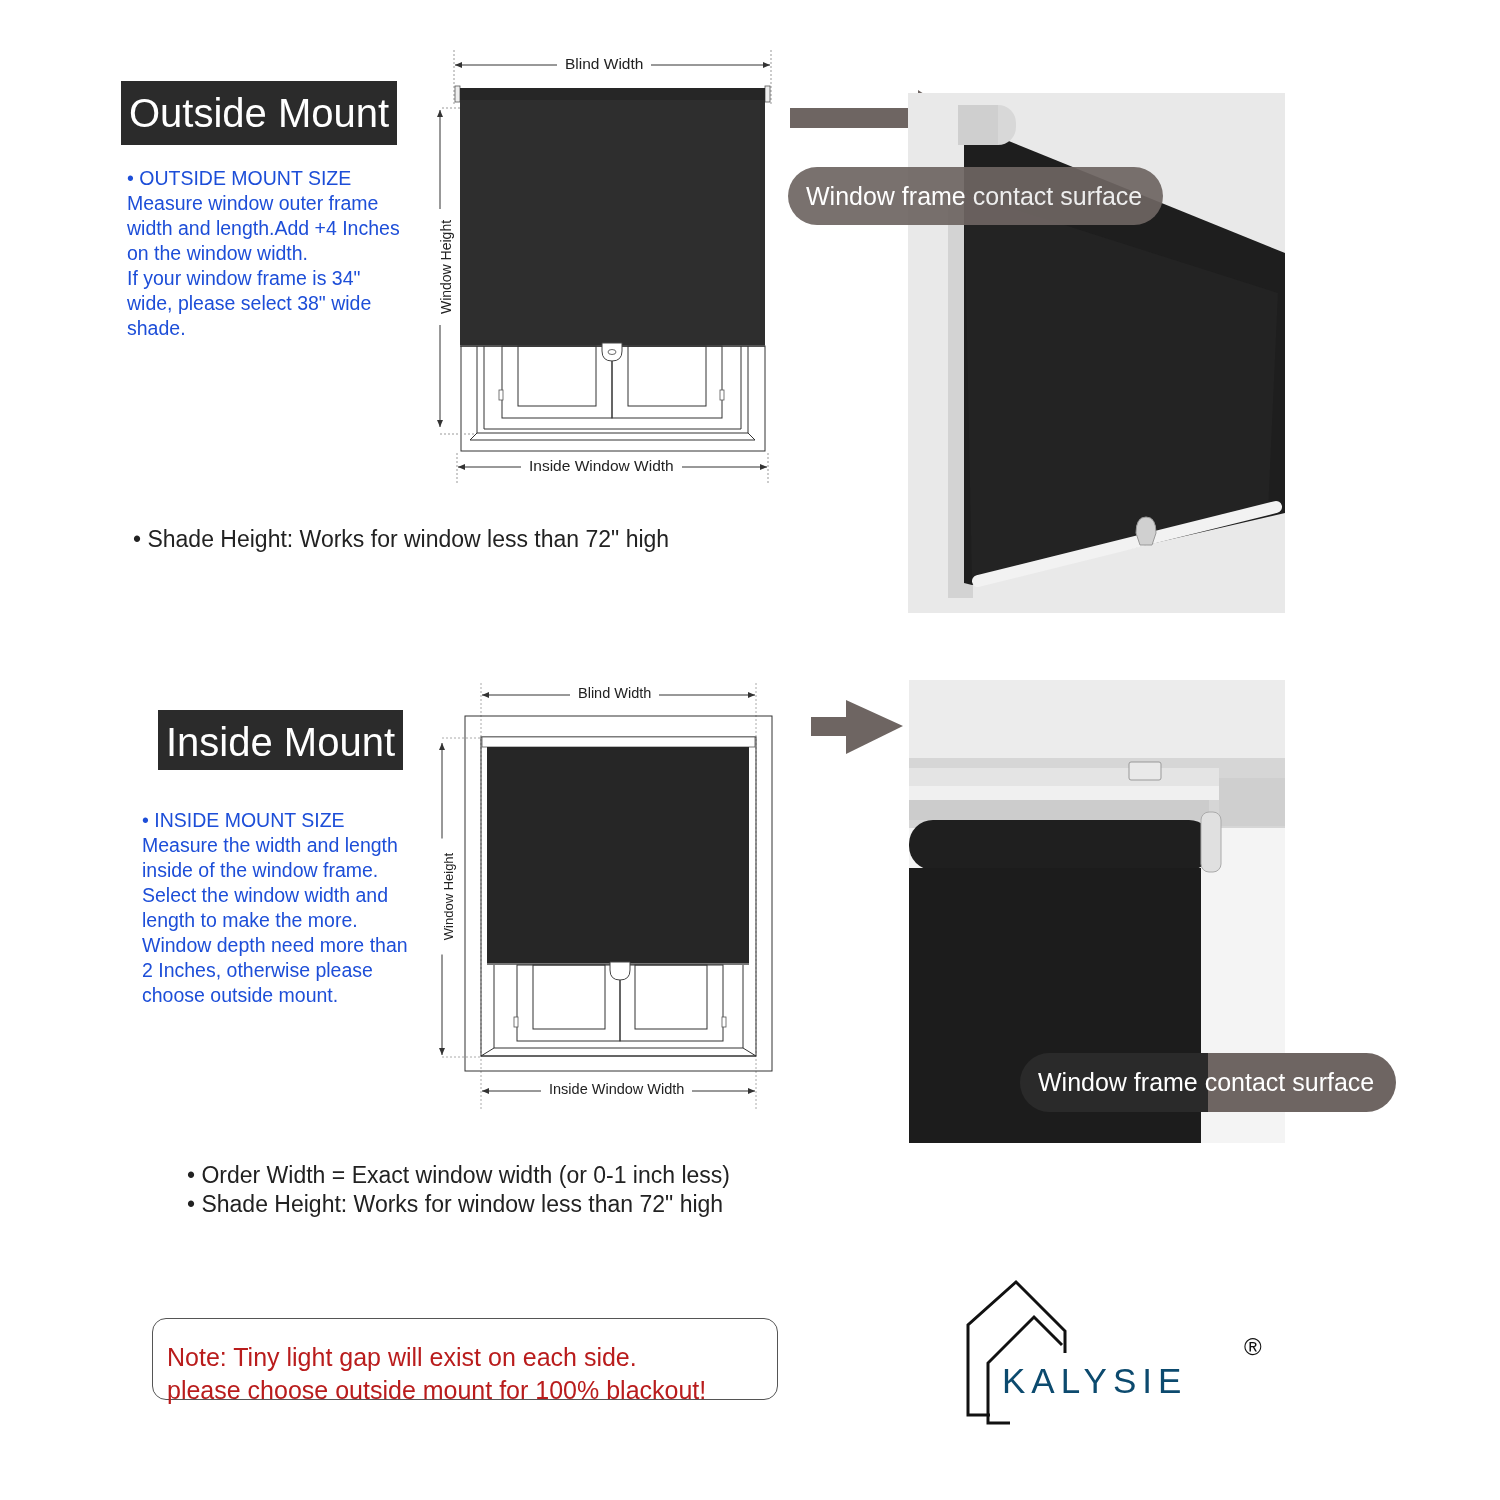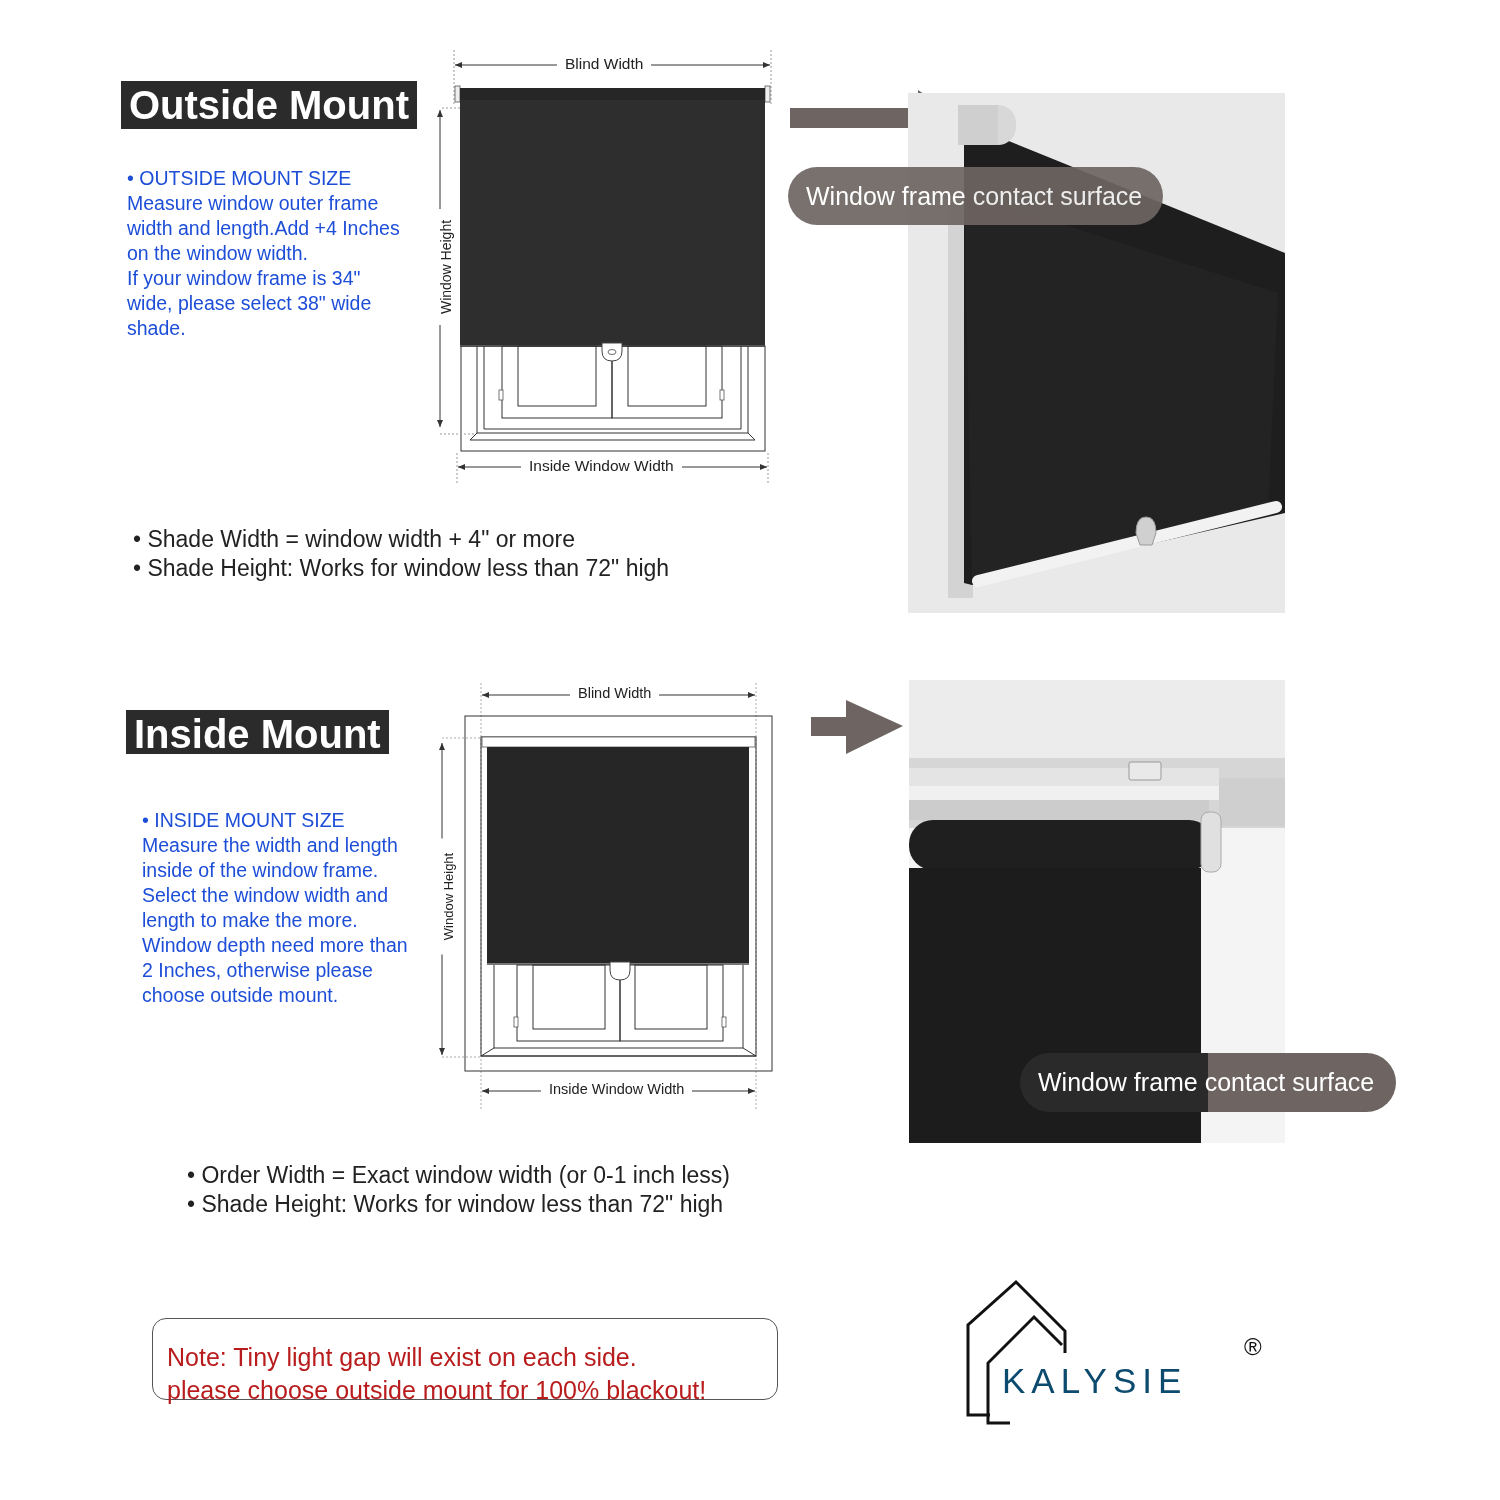--- a/index.html
+++ b/index.html
@@ -5,7 +5,7 @@
   html, body { margin:0; padding:0; background:#ffffff; }
   body { width:1500px; height:1500px; position:relative; overflow:hidden; font-family:"Liberation Sans", sans-serif; color:#1a1a1a; }
   .abs { position:absolute; }
-  .section-title { background:#2b2b2b; color:#ffffff; font-size:40px; line-height:48px; padding:0 8px; white-space:nowrap;font-weight:bold; }
+  .section-title { background:#2b2b2b; color:#ffffff; font-size:40px; line-height:48px; padding:8px 8px; white-space:nowrap; }
   .body-text { font-size:19.5px; line-height:25px; color:#1d4ed8; }
   .bullets { font-size:23px; line-height:29px; color:#222; white-space:nowrap; }
   .dim-label { font-size:15.5px; color:#222; background:#fff; padding:0 8px; white-space:nowrap; }

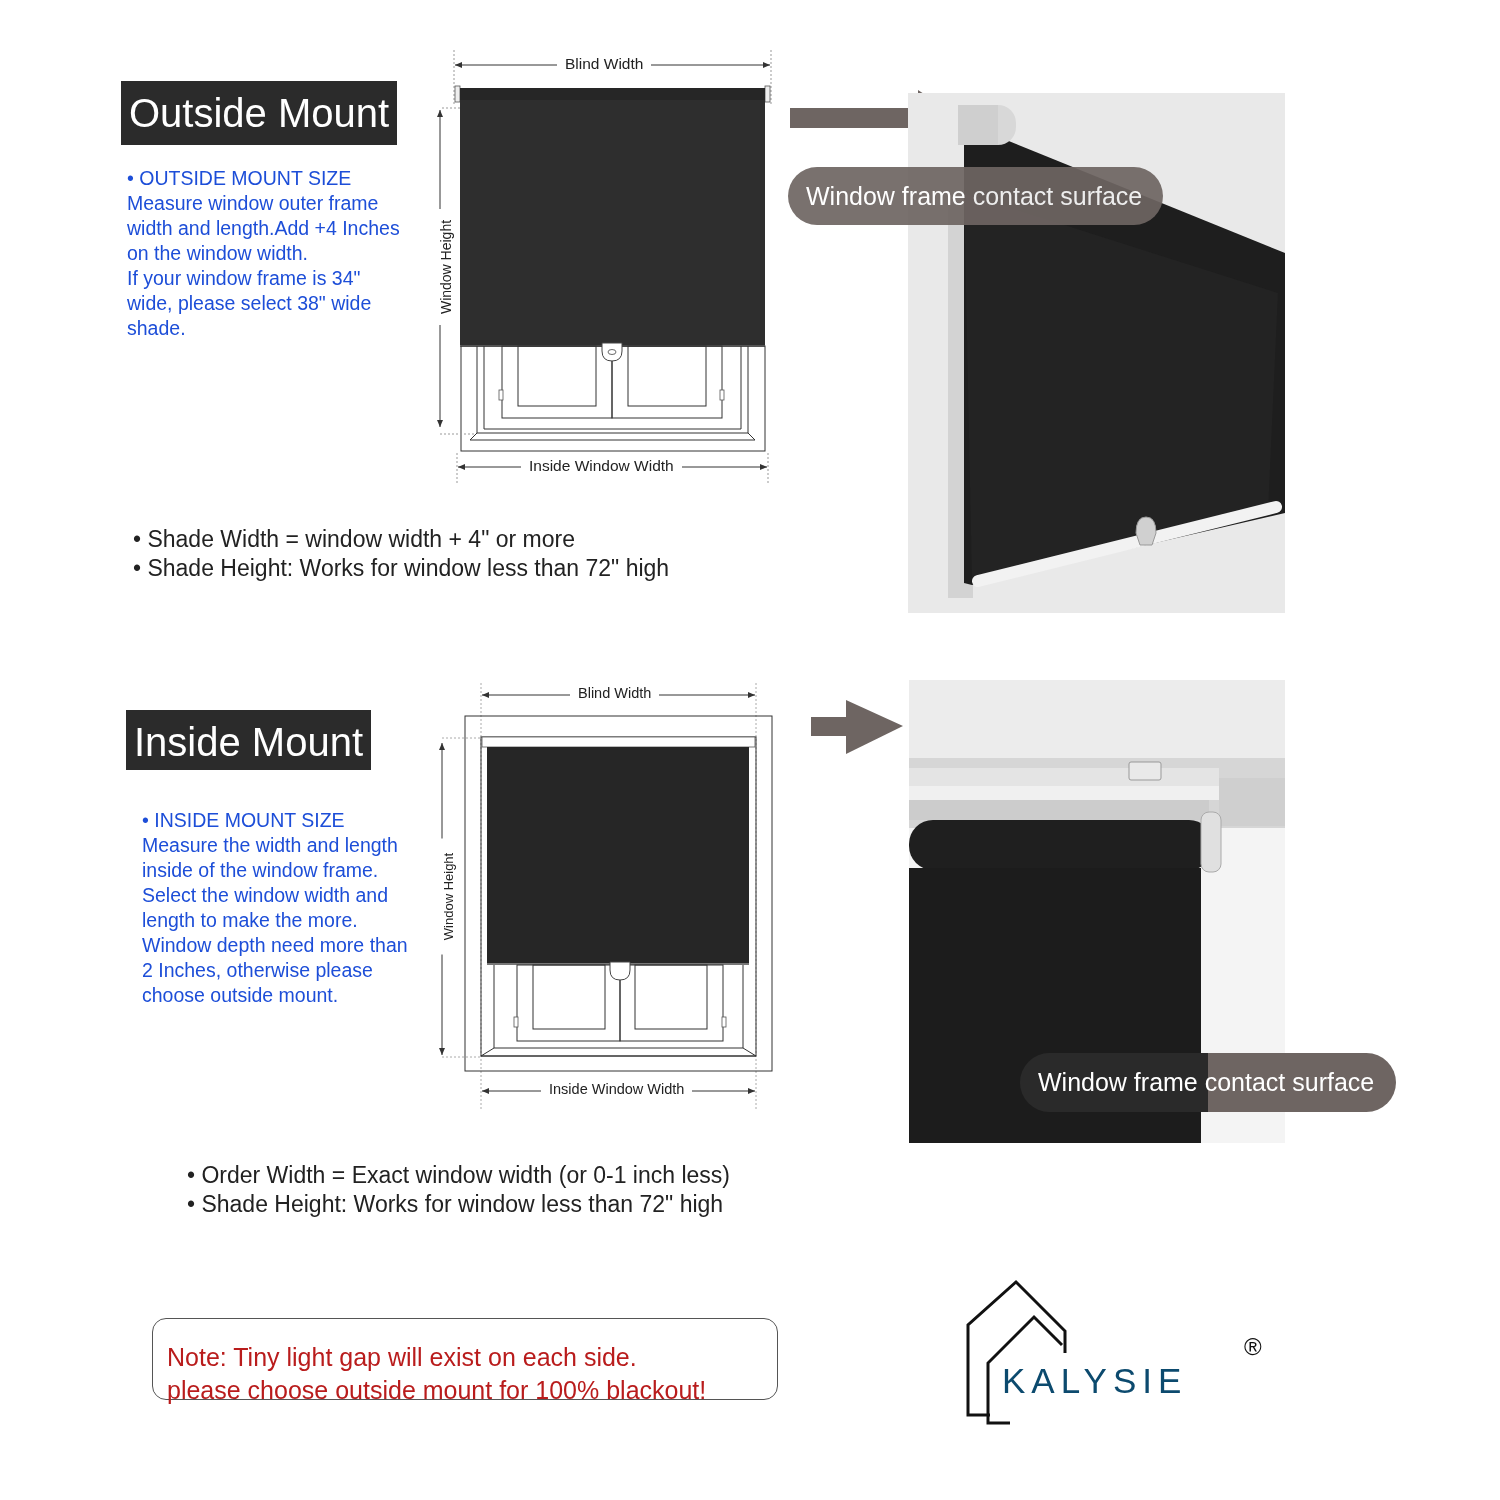--- a/index.html
+++ b/index.html
@@ -112,7 +112,6 @@
 </div>
 
 <div class="abs bullets" style="left:133px; top:525px;">
-  <div>• Shade Width = window width + 4" or more</div>
   <div>• Shade Height: Works for window less than 72" high</div>
 </div>
 

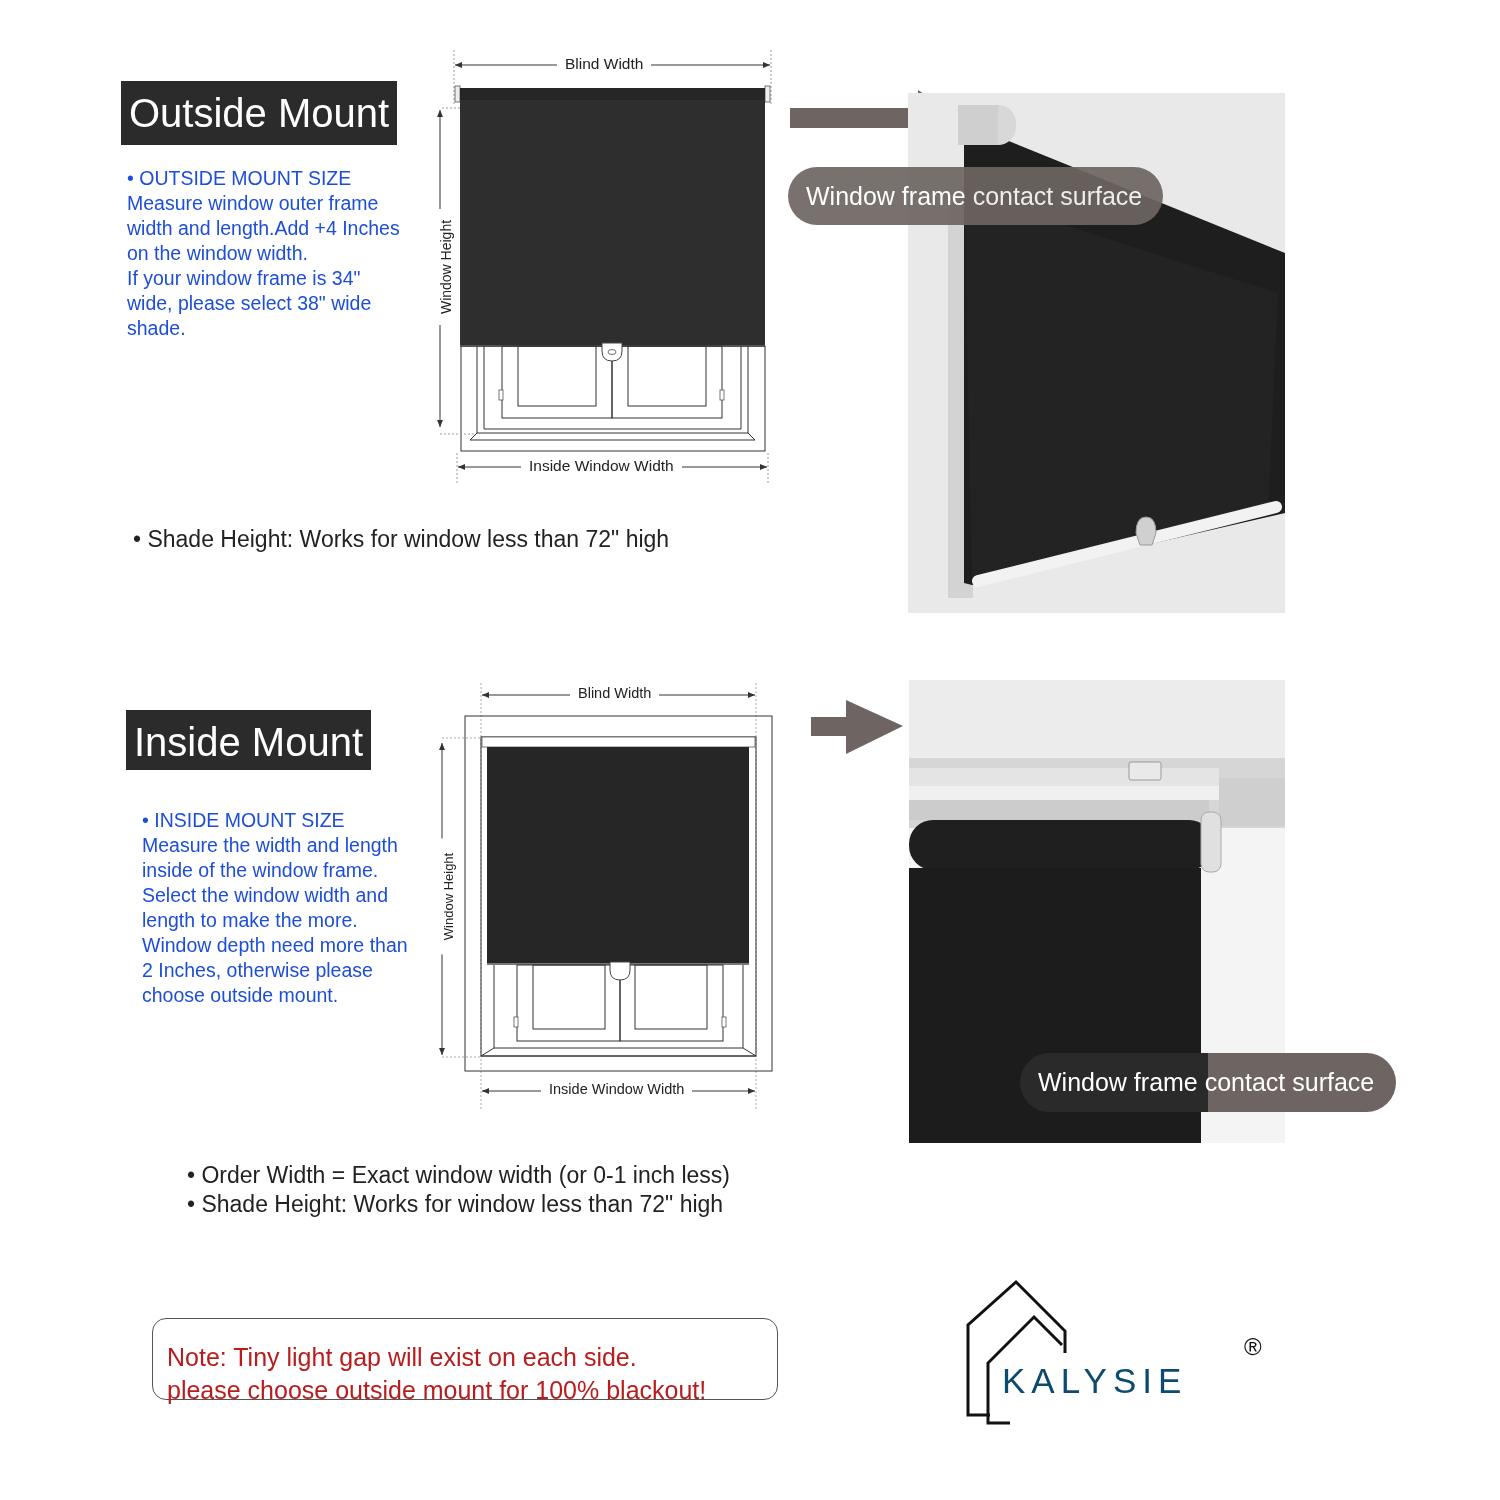--- a/index.html
+++ b/index.html
@@ -115,7 +115,7 @@
   <div>• Shade Height: Works for window less than 72" high</div>
 </div>
 
-<div class="abs section-title" style="left:126px; top:710px; height:44px;">Inside Mount</div>
+<div class="abs section-title" style="left:158px; top:710px; height:44px;">Inside Mount</div>
 
 <div class="abs body-text" style="left:142px; top:808px; width:300px;">
   <div>• INSIDE MOUNT SIZE</div>

